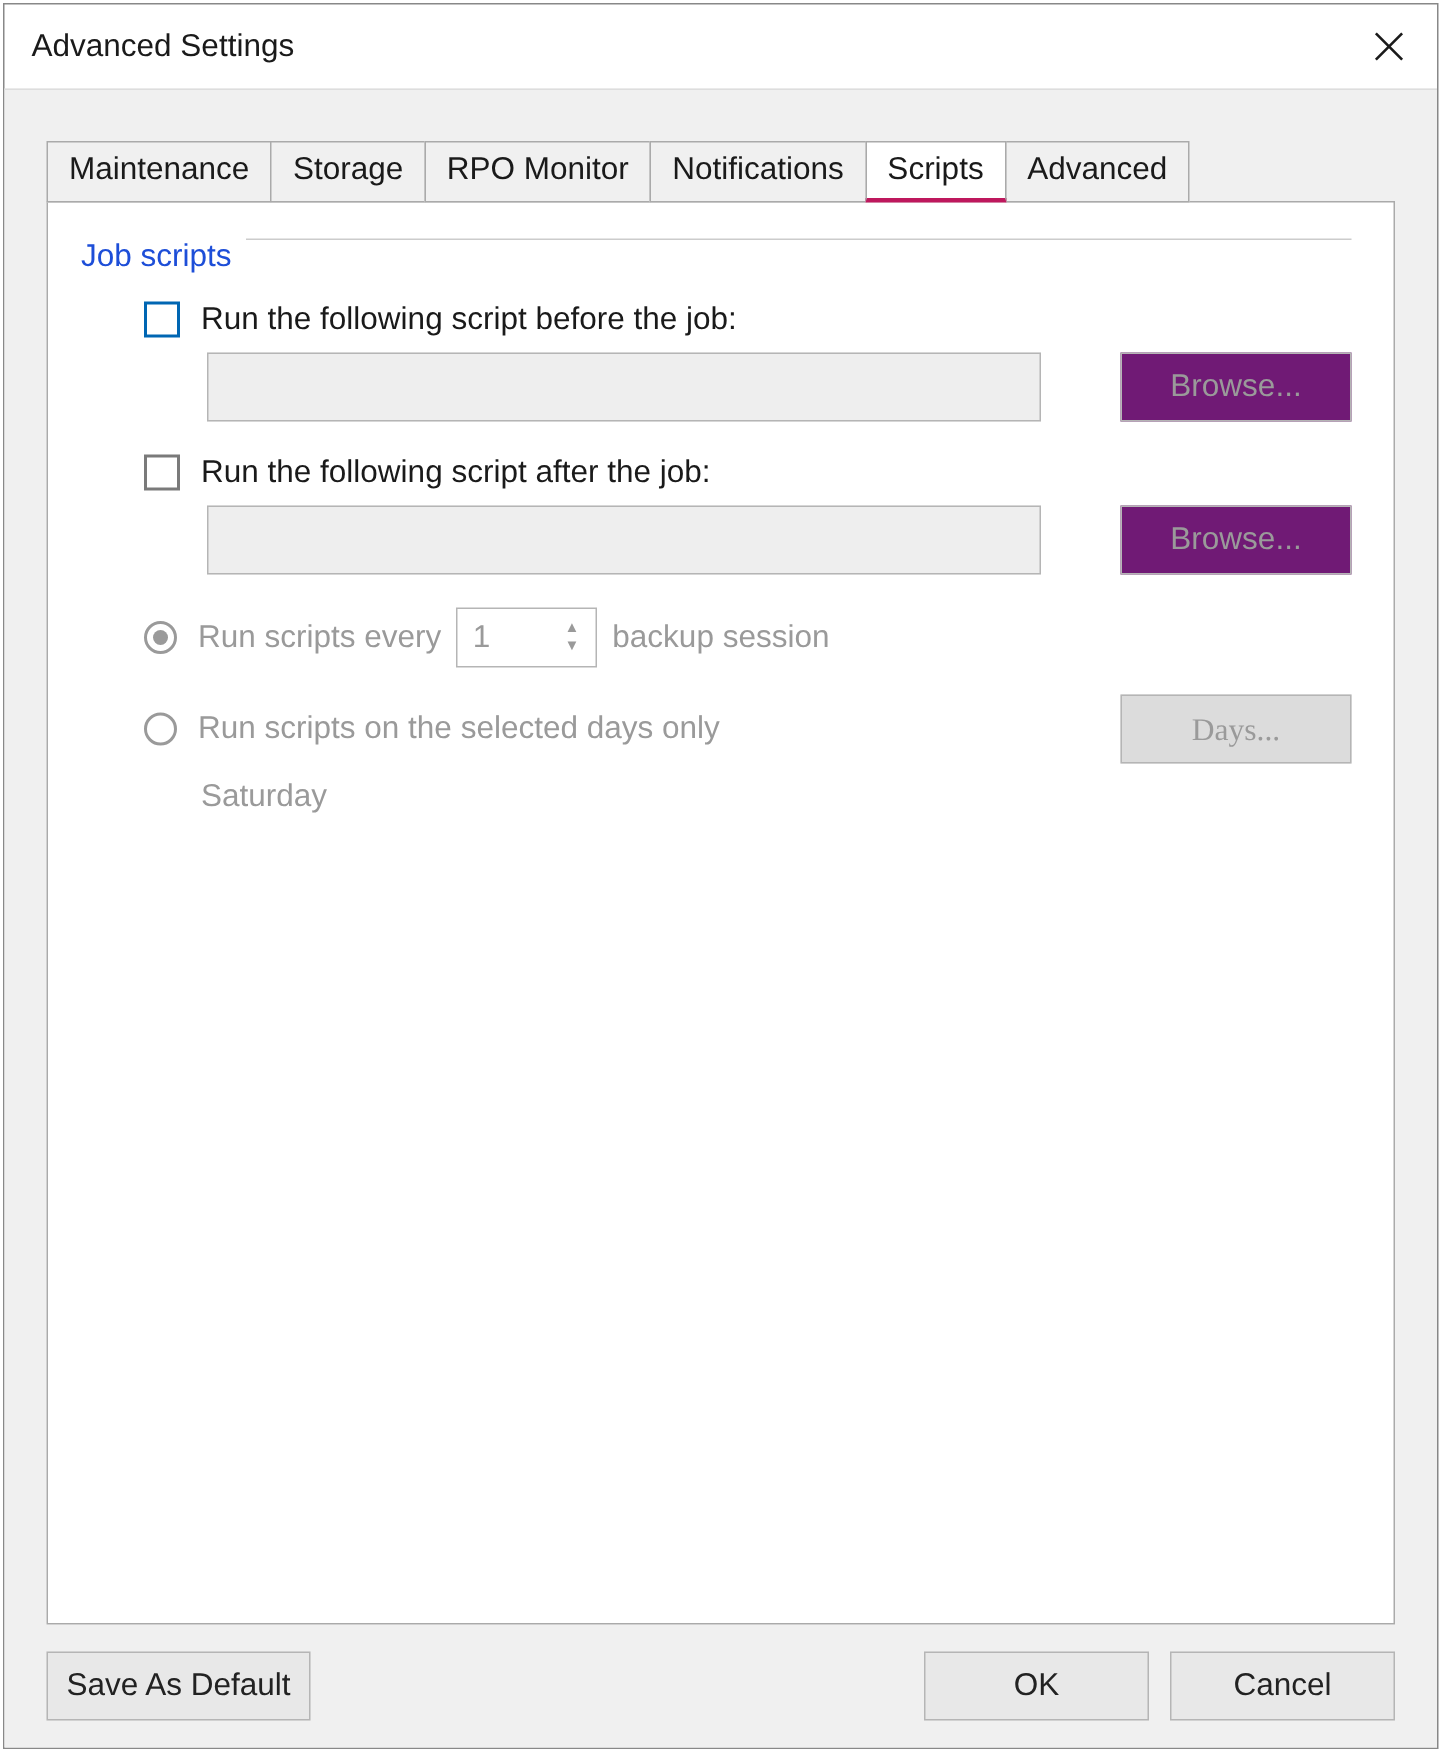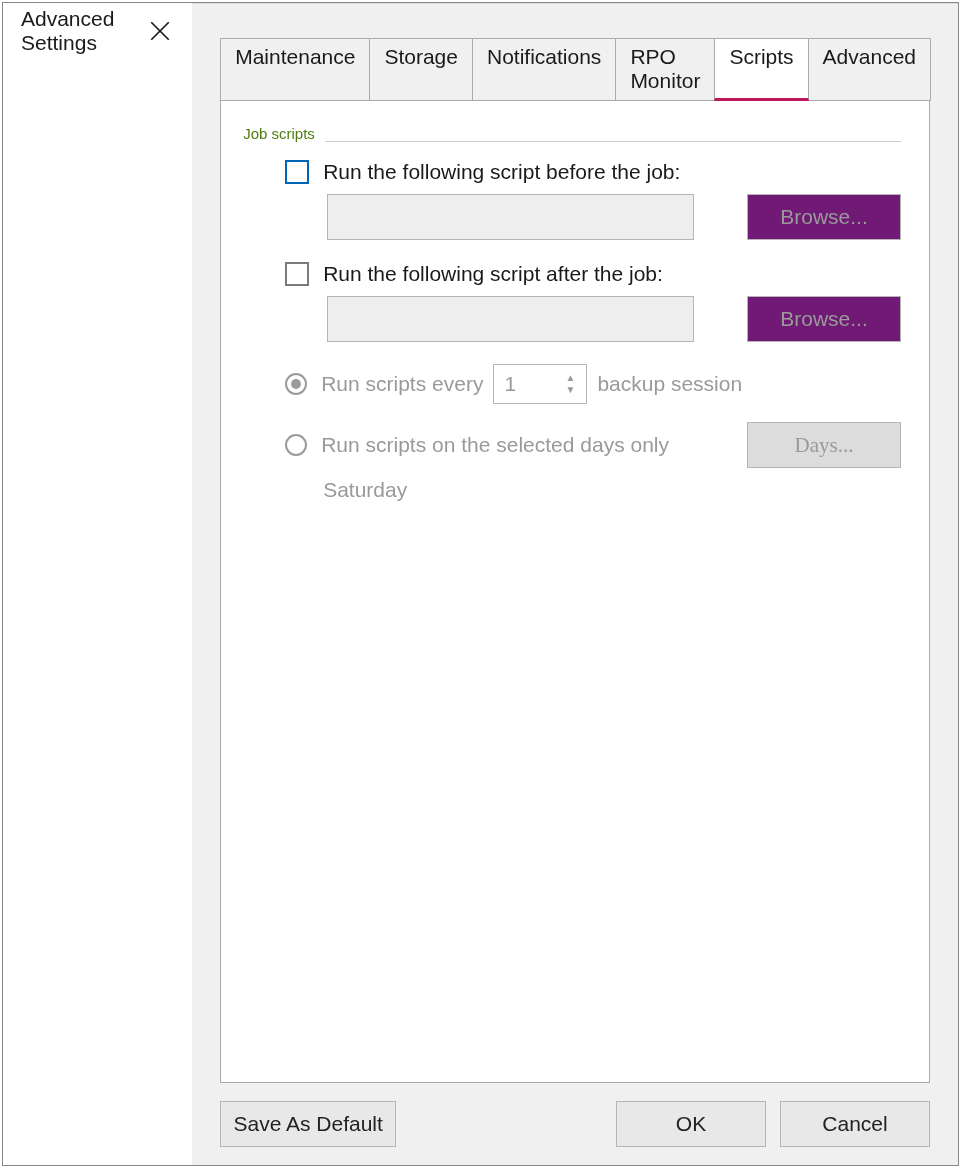--- a/index.html
+++ b/index.html
@@ -17,7 +17,7 @@
     border: 1px solid #888;
     background: #fff;
     display: flex;
-    flex-direction: row;
+    flex-direction: column;
   }
   
   .titlebar {

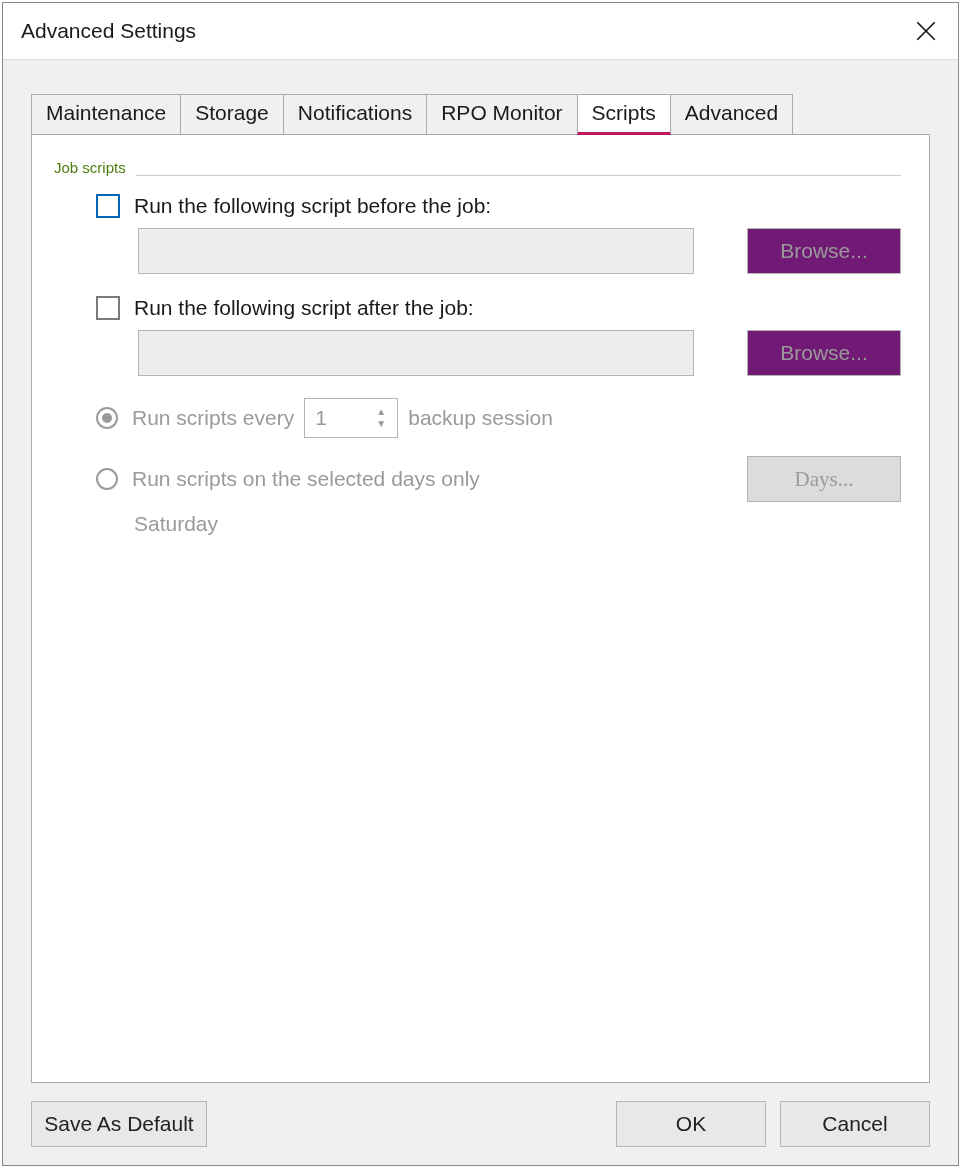--- a/index.html
+++ b/index.html
@@ -230,8 +230,8 @@
     <div class="tabrow">
       <div class="tab">Maintenance</div>
       <div class="tab">Storage</div>
+      <div class="tab">RPO Monitor</div>
       <div class="tab">Notifications</div>
-      <div class="tab">RPO Monitor</div>
       <div class="tab active">Scripts</div>
       <div class="tab">Advanced</div>
     </div>

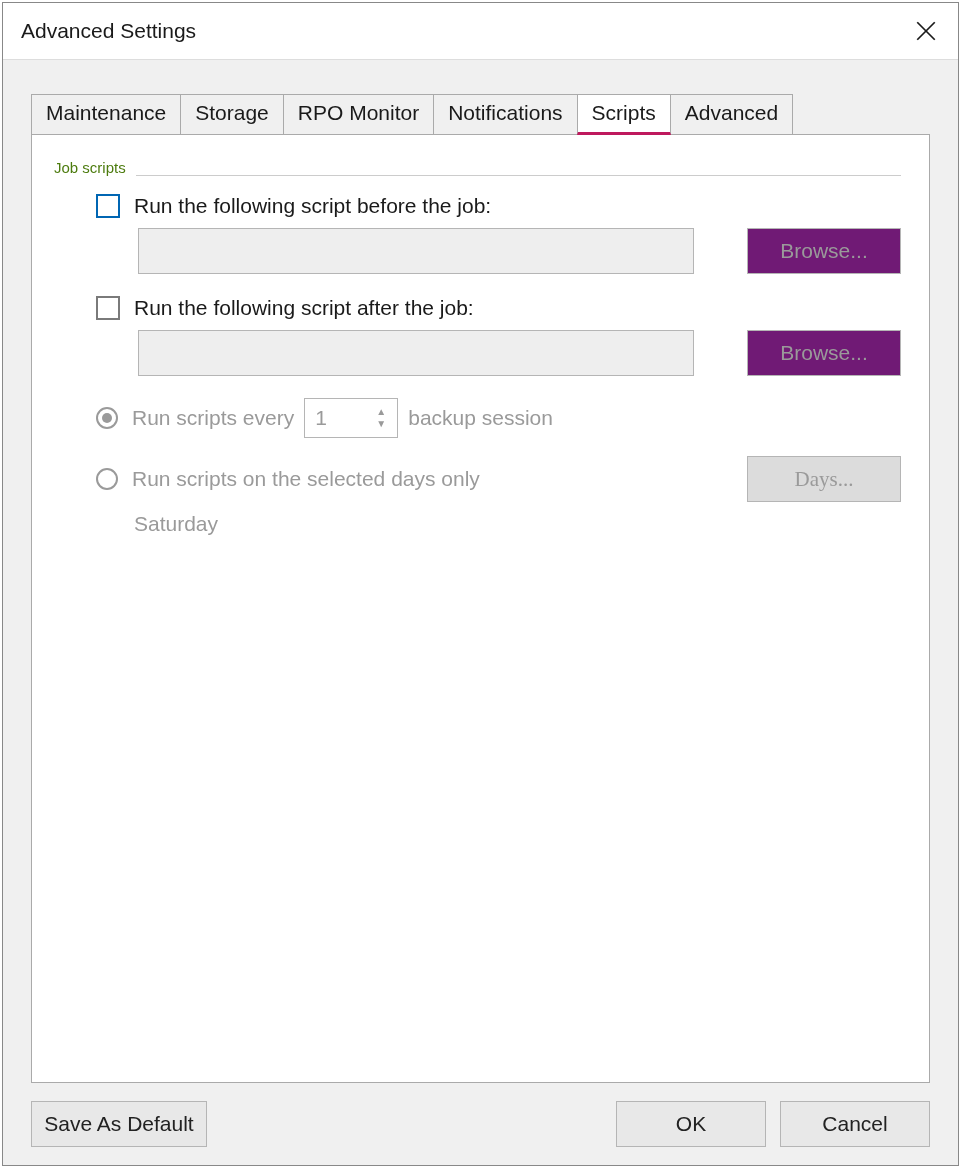--- a/index.html
+++ b/index.html
@@ -79,9 +79,9 @@
   
   .group-label {
     display:flex;
-    align-items:flex-end;
-    font-size:15px;
-    color:#4d7c0f;
+    align-items:flex-start;
+    font-size:21px;
+    color:#1d4ed8;
     margin-bottom:18px;
   }
   .group-label span { padding-right:10px; }

